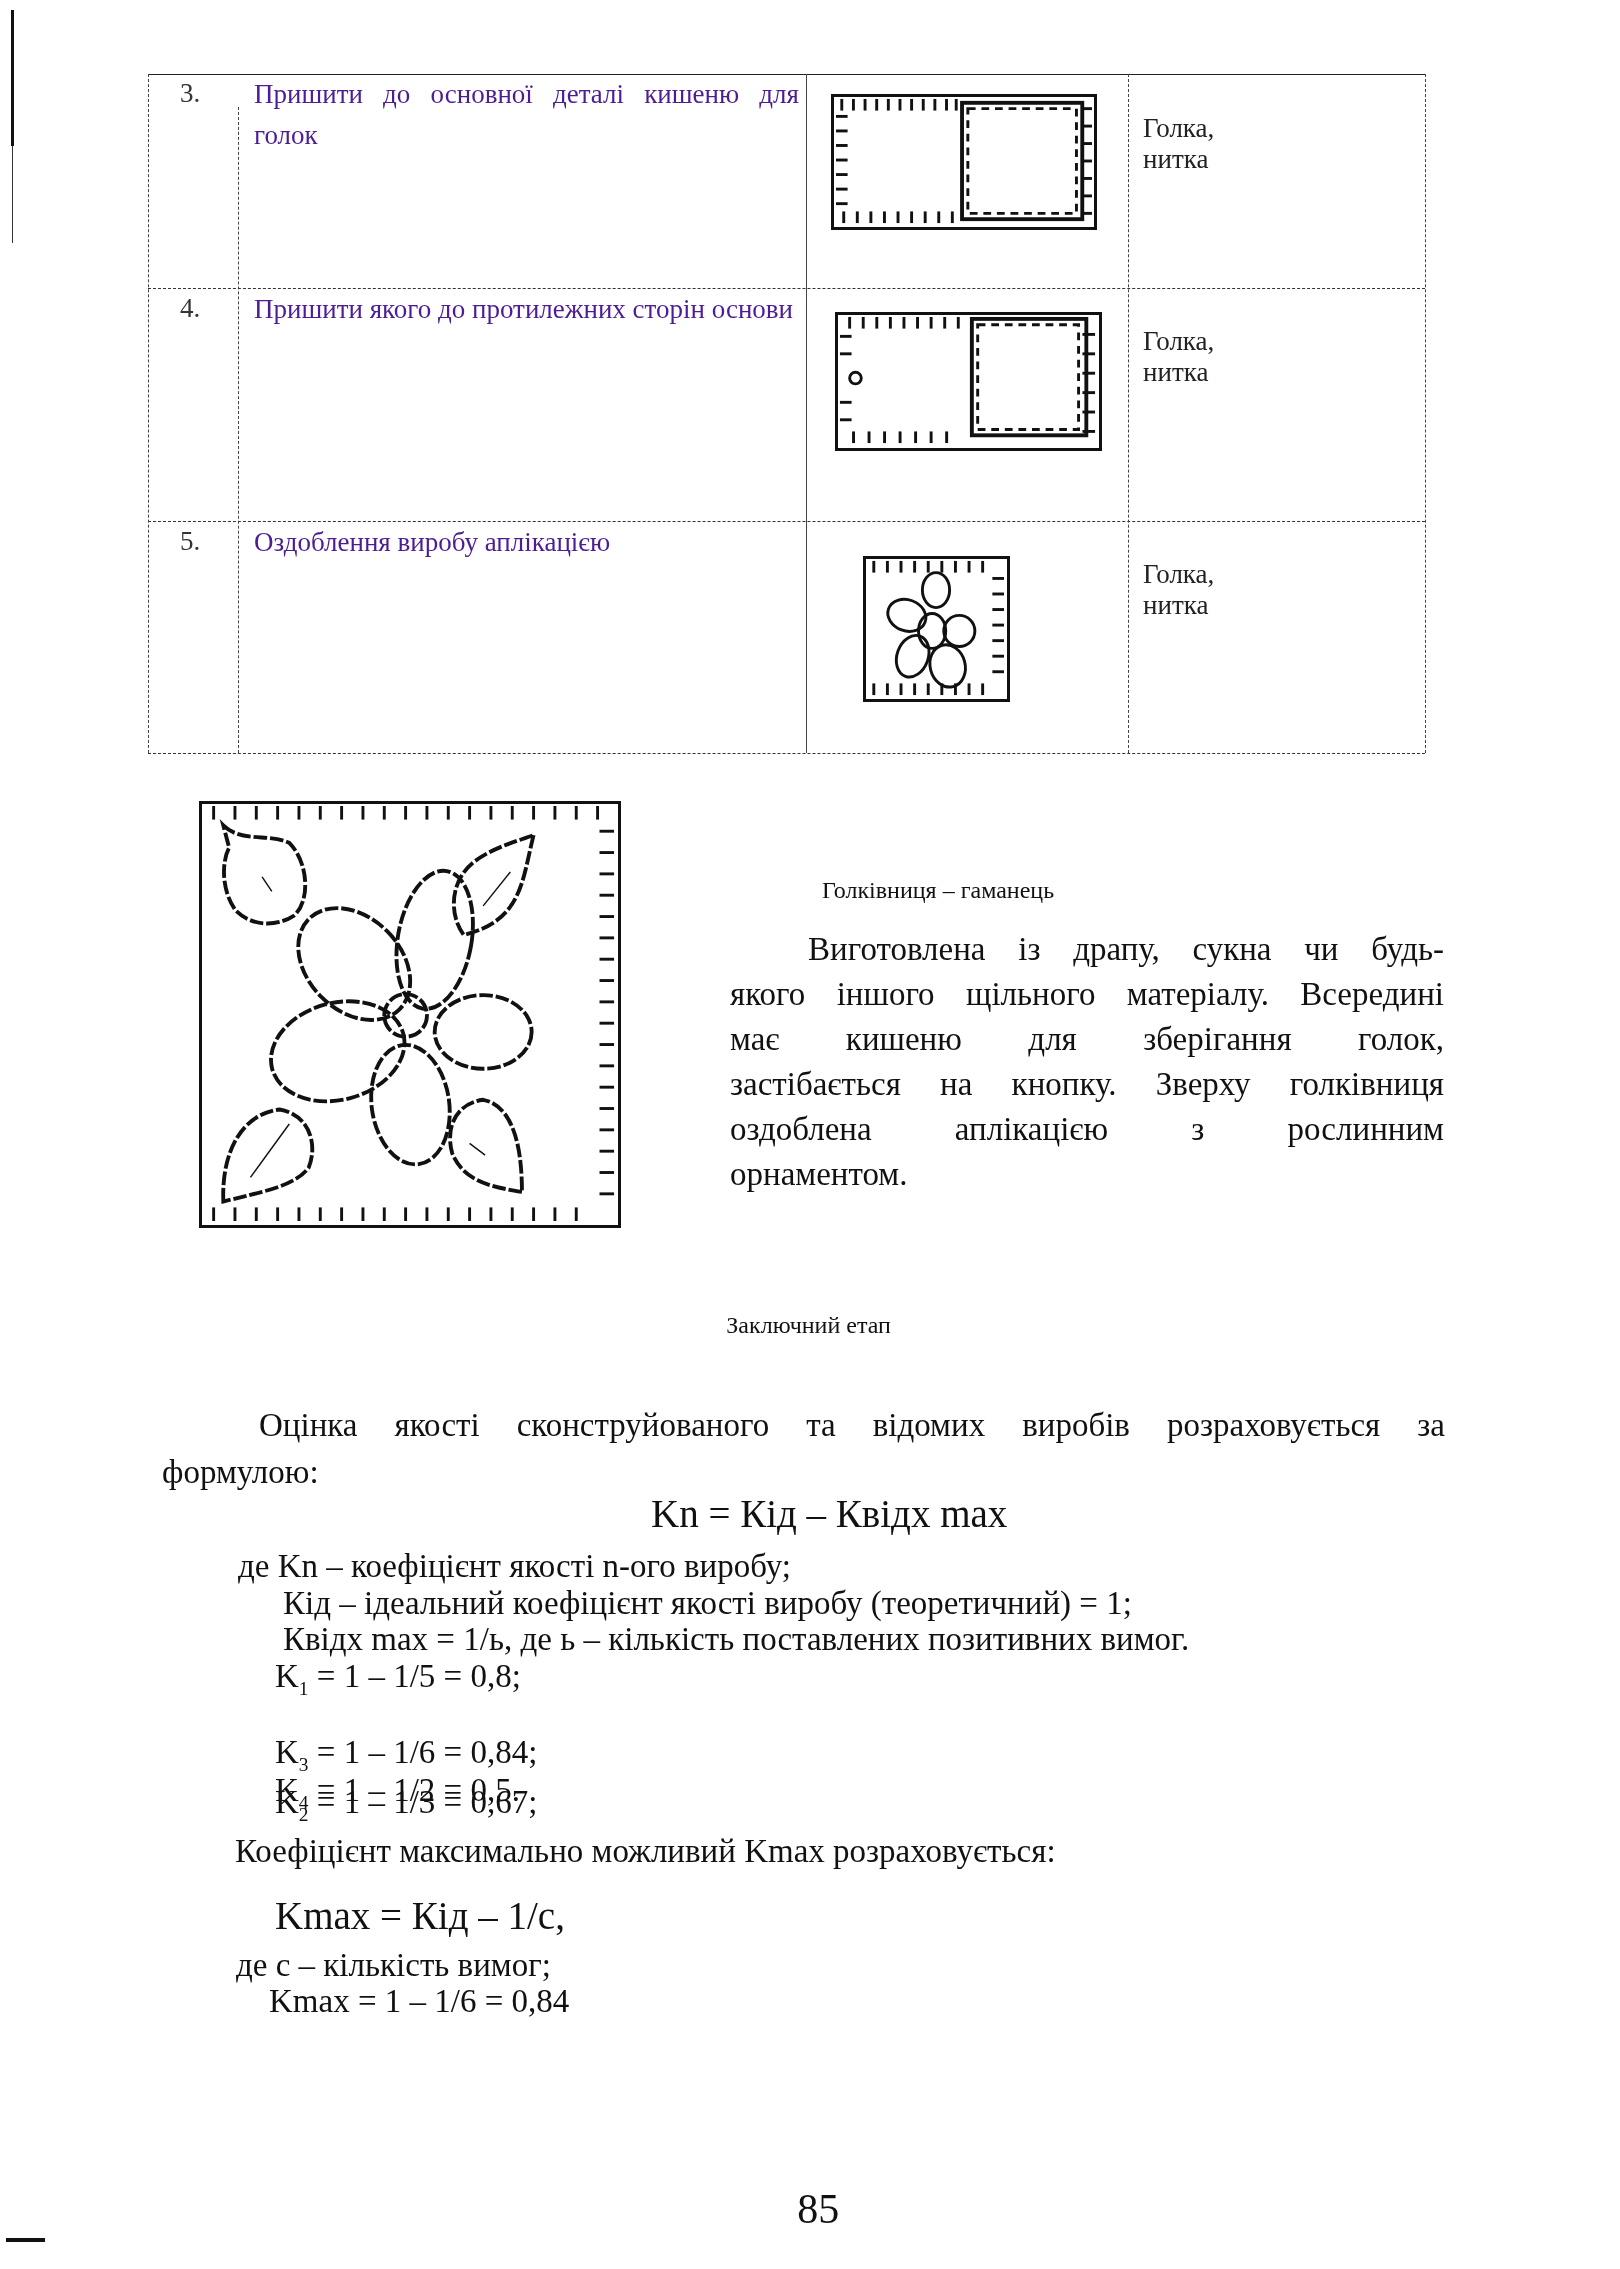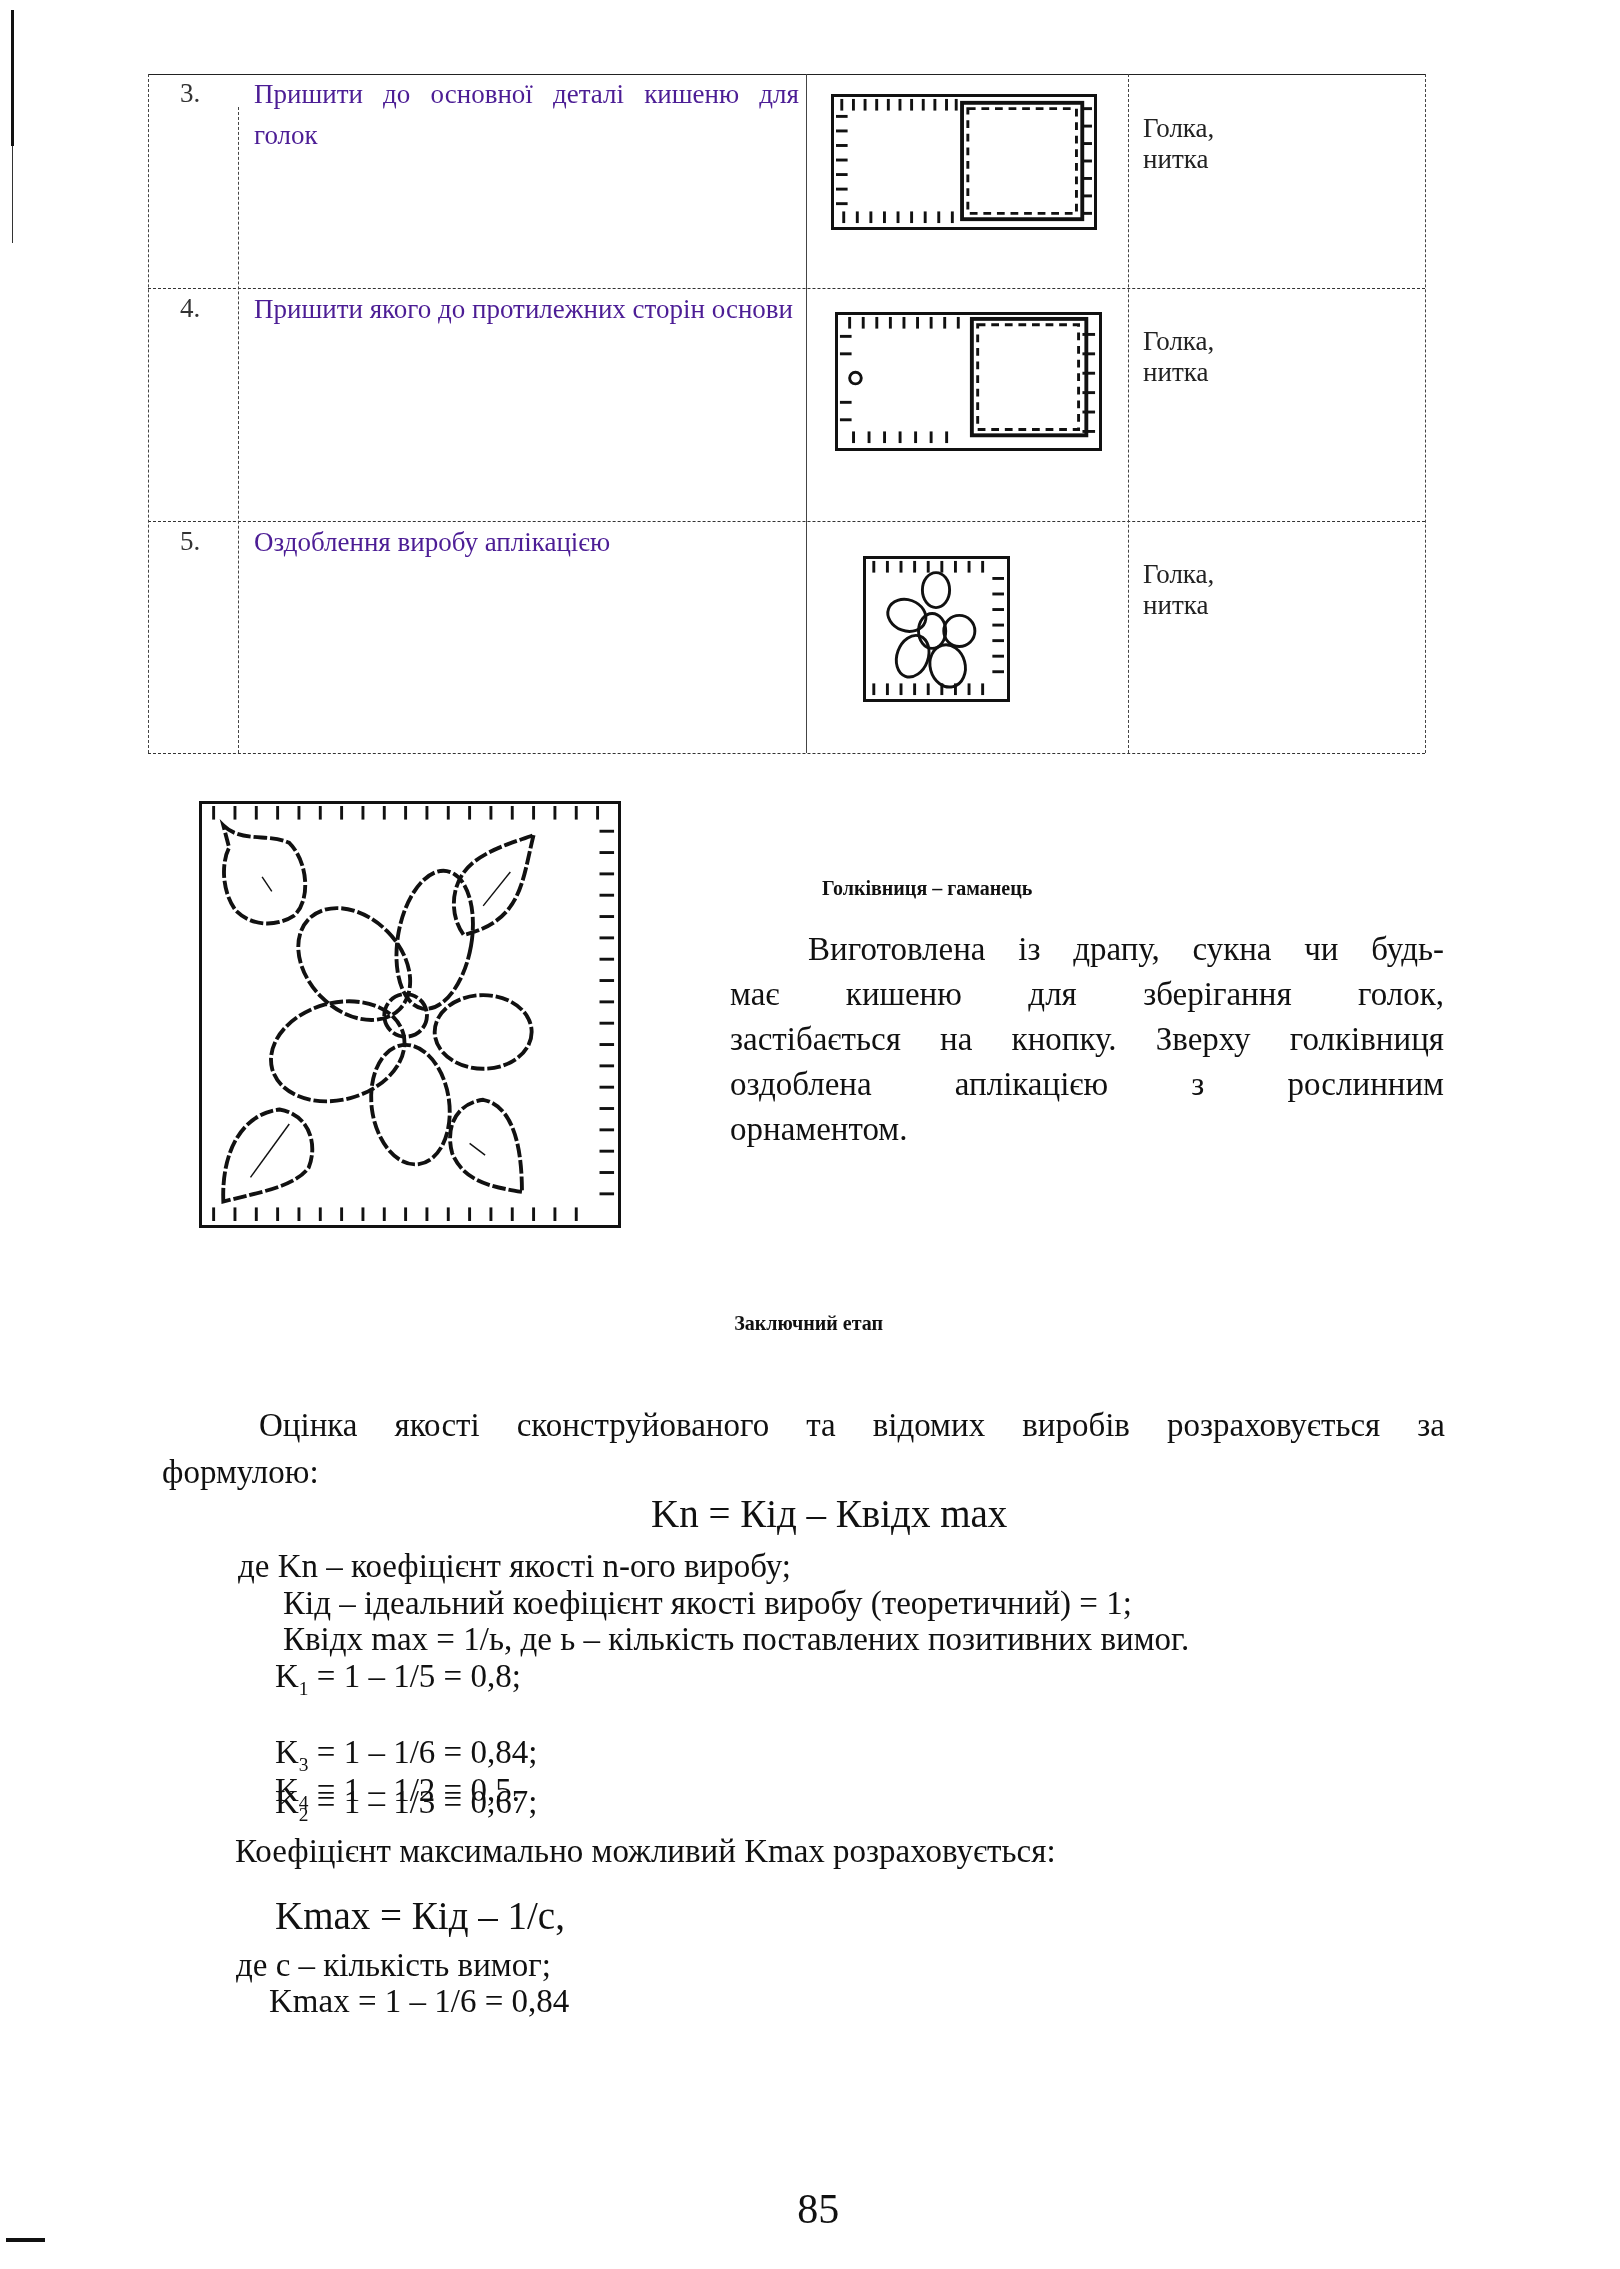--- a/index.html
+++ b/index.html
@@ -20,7 +20,7 @@
 
   .fig { border:3.9px solid #111; background:#fff; box-sizing:border-box; }
 
-  .section-title { font-weight:bold; font-size:20px; }
+  .section-title { font-weight:normal; font-size:24px; }
   .para { font-size:33px; line-height:45px; text-align:justify; }
   .line { font-size:33px; white-space:nowrap; }
   .big { font-size:39px; white-space:nowrap; }

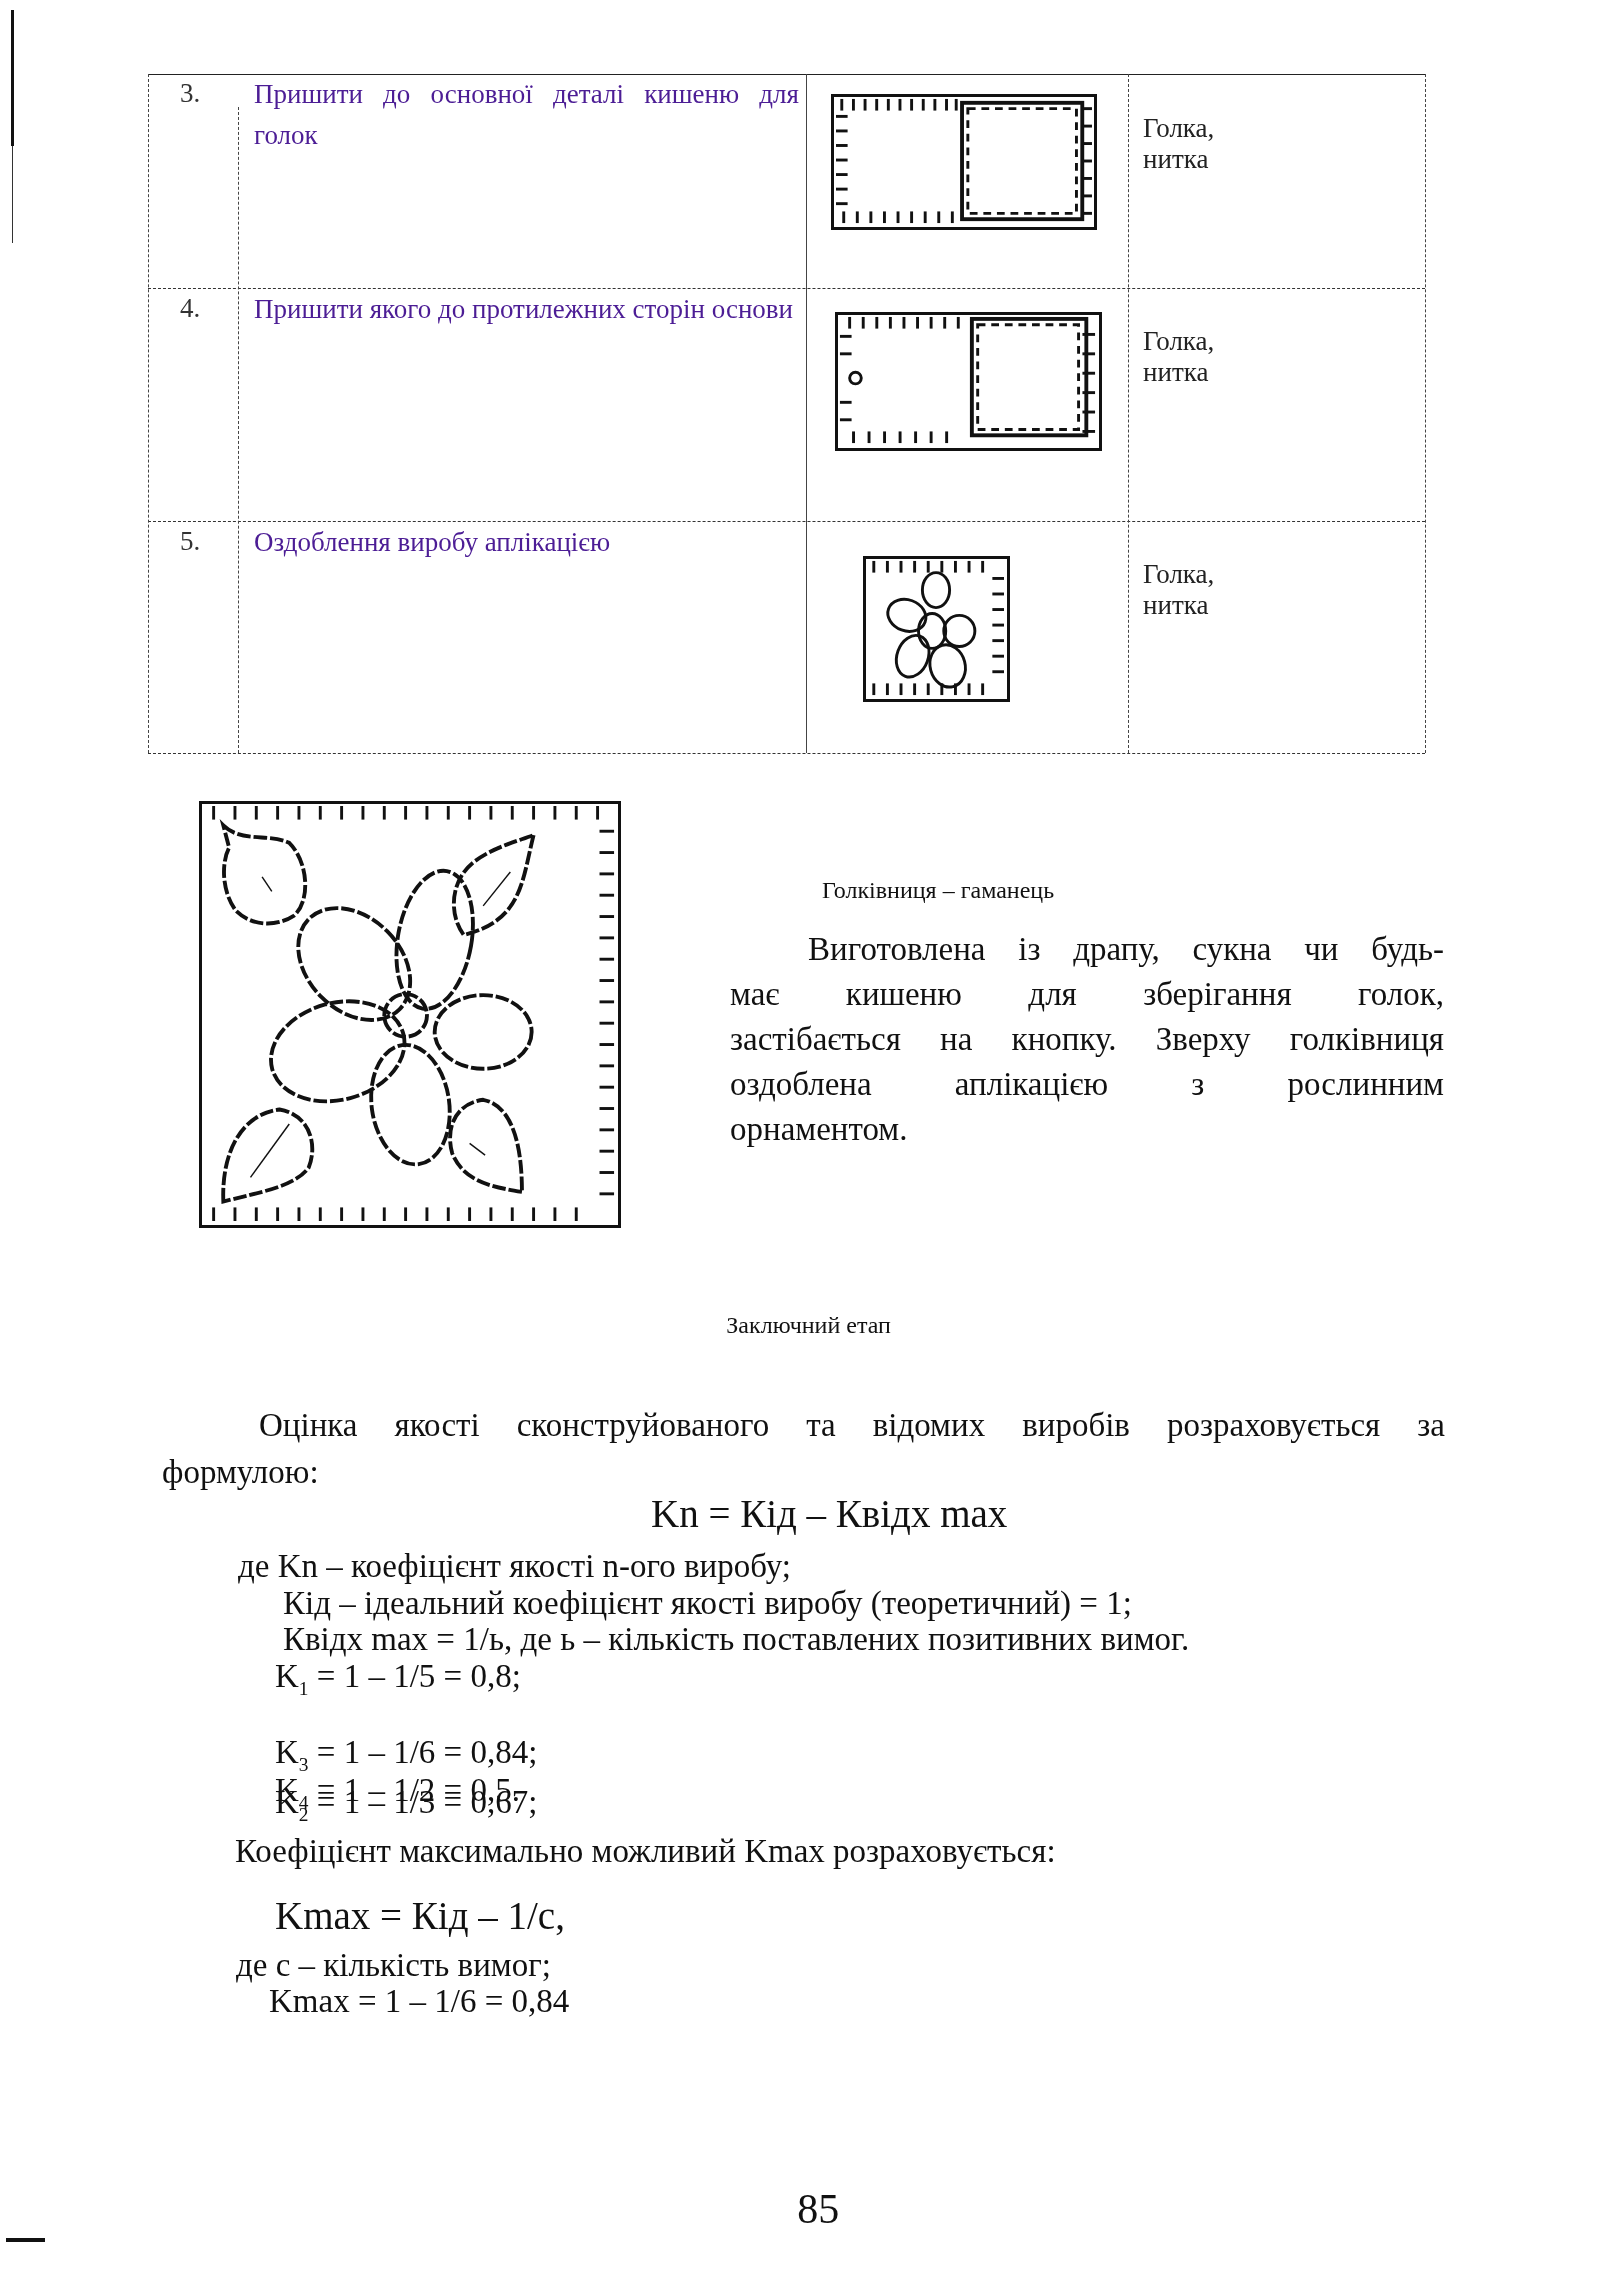--- a/index.html
+++ b/index.html
@@ -273,6 +273,7 @@
 <div class="abs section-title" style="left:822px;top:877px;">Голківниця – гаманець</div>
 <div class="abs" style="left:730px;top:927px;width:714px;">
   <div class="para" style="text-indent:78px;text-align-last:justify;">Виготовлена із драпу, сукна чи будь-</div>
+  <div class="para" style="text-align-last:justify;">якого іншого щільного матеріалу. Всередині</div>
   <div class="para" style="text-align-last:justify;">має кишеню для зберігання голок,</div>
   <div class="para" style="text-align-last:justify;">застібається на кнопку. Зверху голківниця</div>
   <div class="para" style="text-align-last:justify;">оздоблена аплікацією з рослинним</div>

